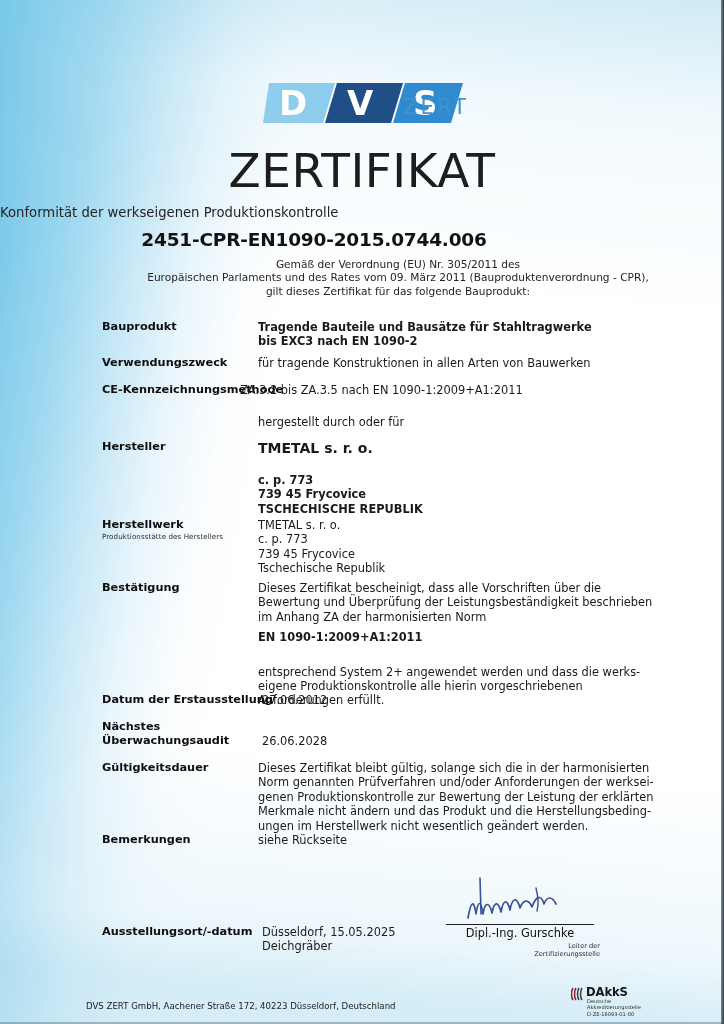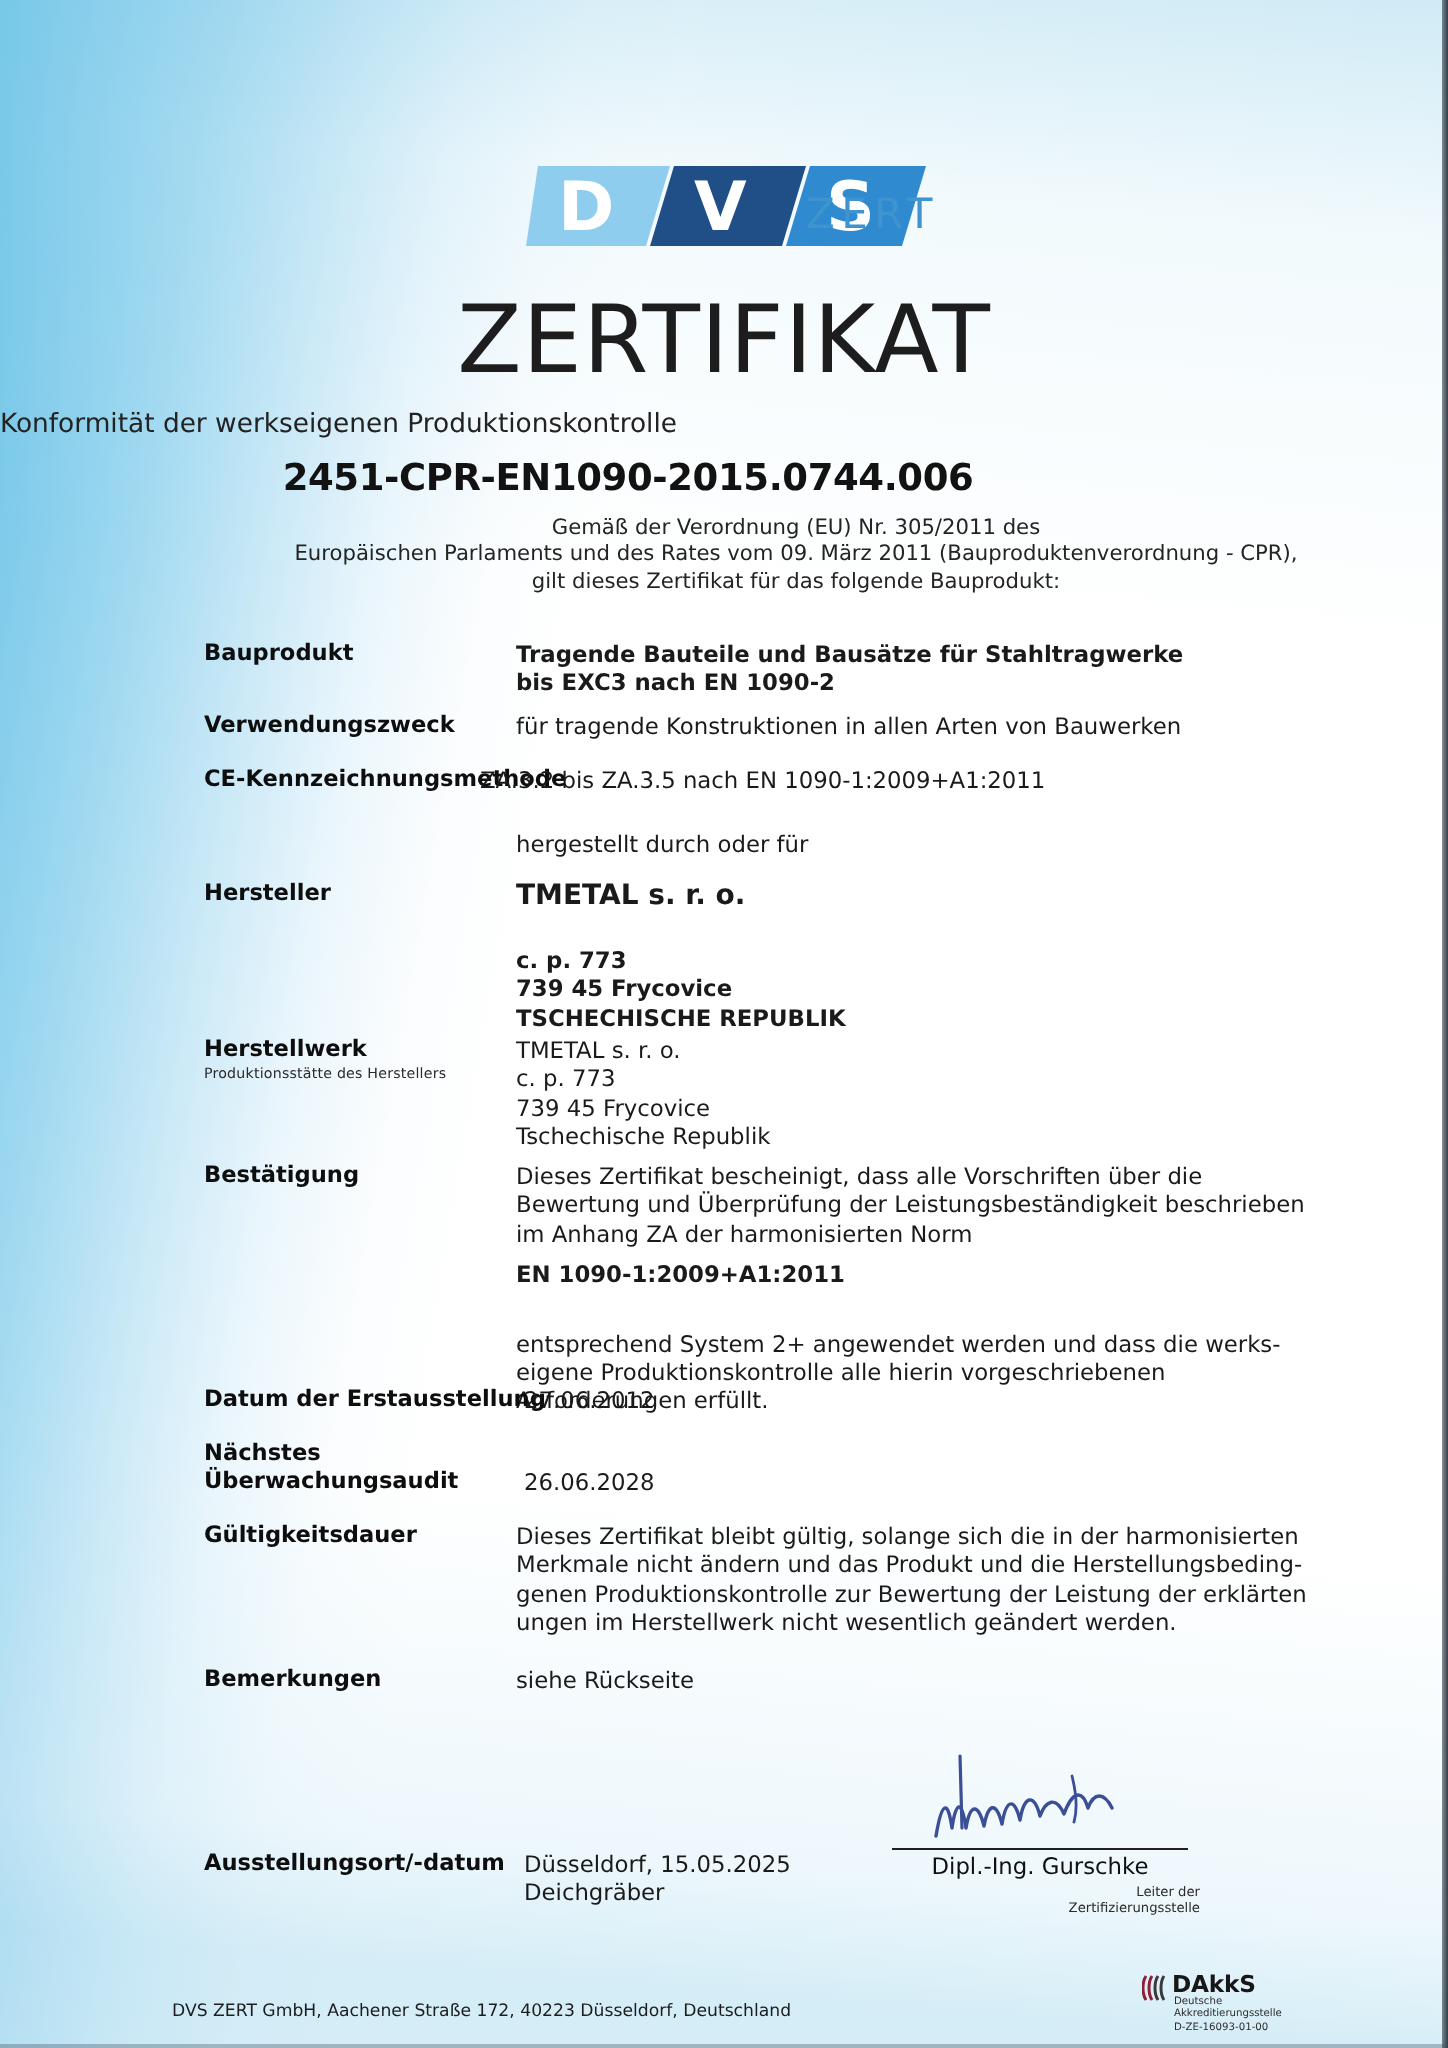--- a/index.html
+++ b/index.html
@@ -342,6 +342,7 @@
       <div class="lbl">Gültigkeitsdauer</div>
       <div class="val">
         <div>Dieses Zertifikat bleibt gültig, solange sich die in der harmonisierten</div>
+        <div>Norm genannten Prüfverfahren und/oder Anforderungen der werksei-</div>
         <div>Merkmale nicht ändern und das Produkt und die Herstellungsbeding-</div>
         <div>genen Produktionskontrolle zur Bewertung der Leistung der erklärten</div>
         <div>ungen im Herstellwerk nicht wesentlich geändert werden.</div>

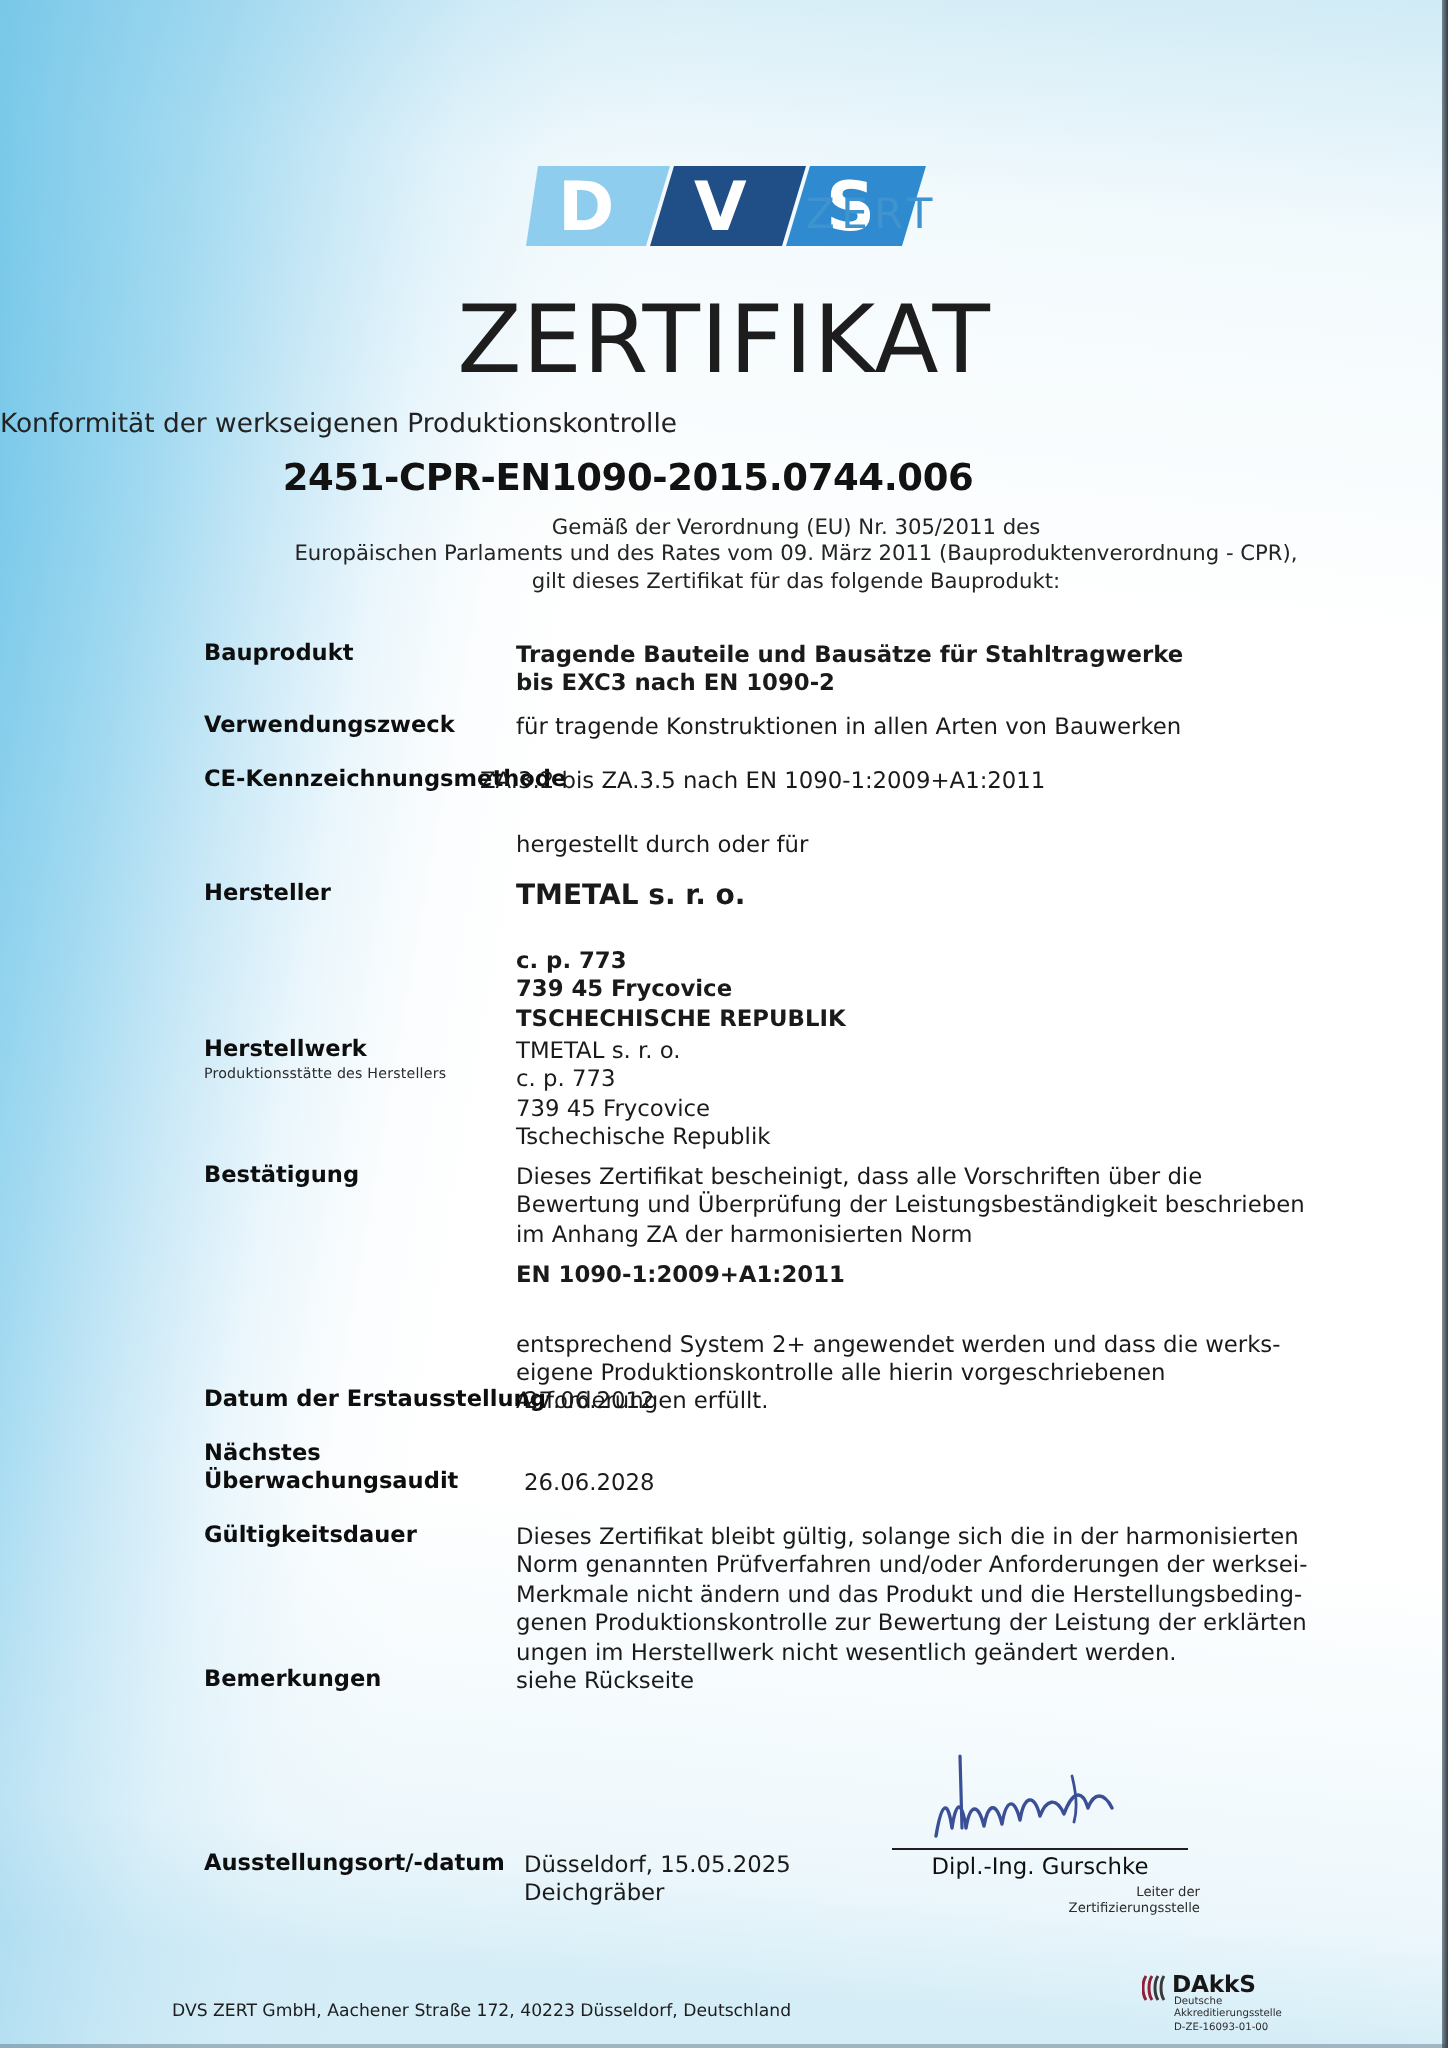--- a/index.html
+++ b/index.html
@@ -343,8 +343,8 @@
       <div class="val">
         <div>Dieses Zertifikat bleibt gültig, solange sich die in der harmonisierten</div>
         <div>Norm genannten Prüfverfahren und/oder Anforderungen der werksei-</div>
+        <div>genen Produktionskontrolle zur Bewertung der Leistung der erklärten</div>
         <div>Merkmale nicht ändern und das Produkt und die Herstellungsbeding-</div>
-        <div>genen Produktionskontrolle zur Bewertung der Leistung der erklärten</div>
         <div>ungen im Herstellwerk nicht wesentlich geändert werden.</div>
       </div>
     </div>

